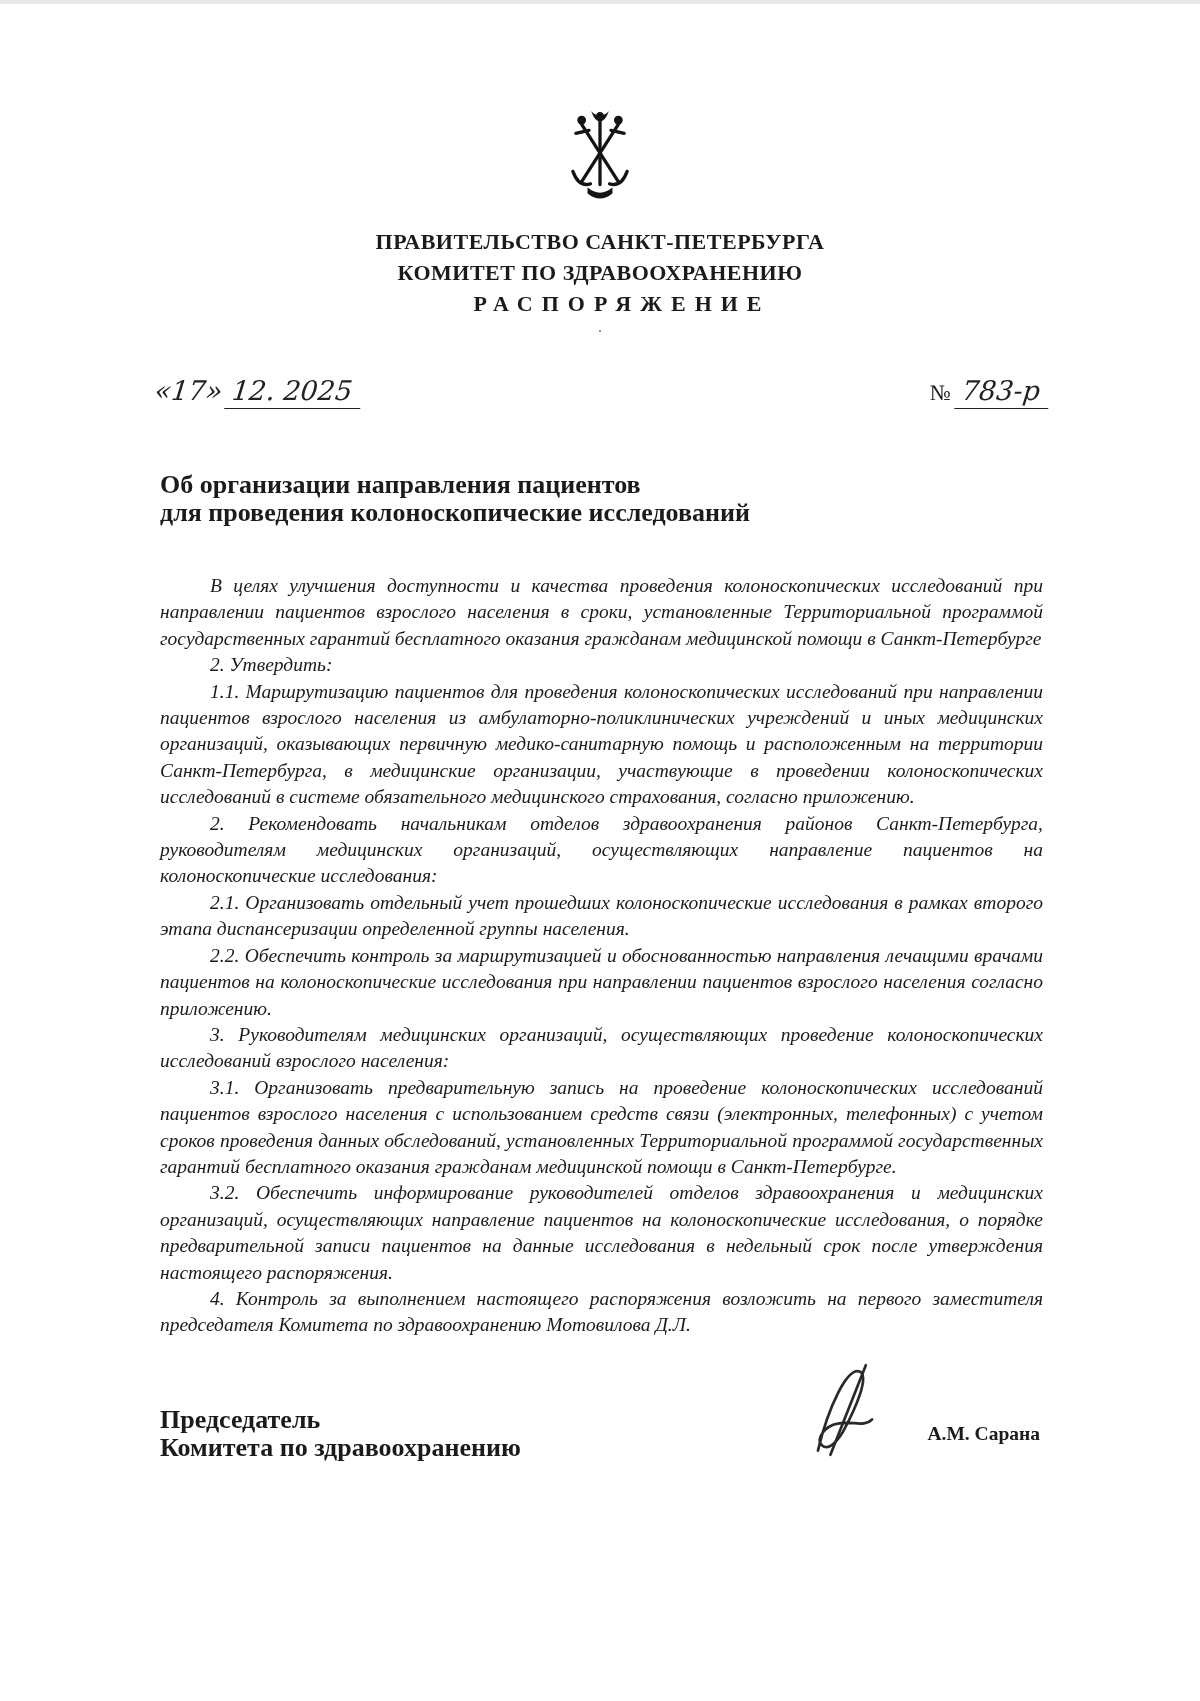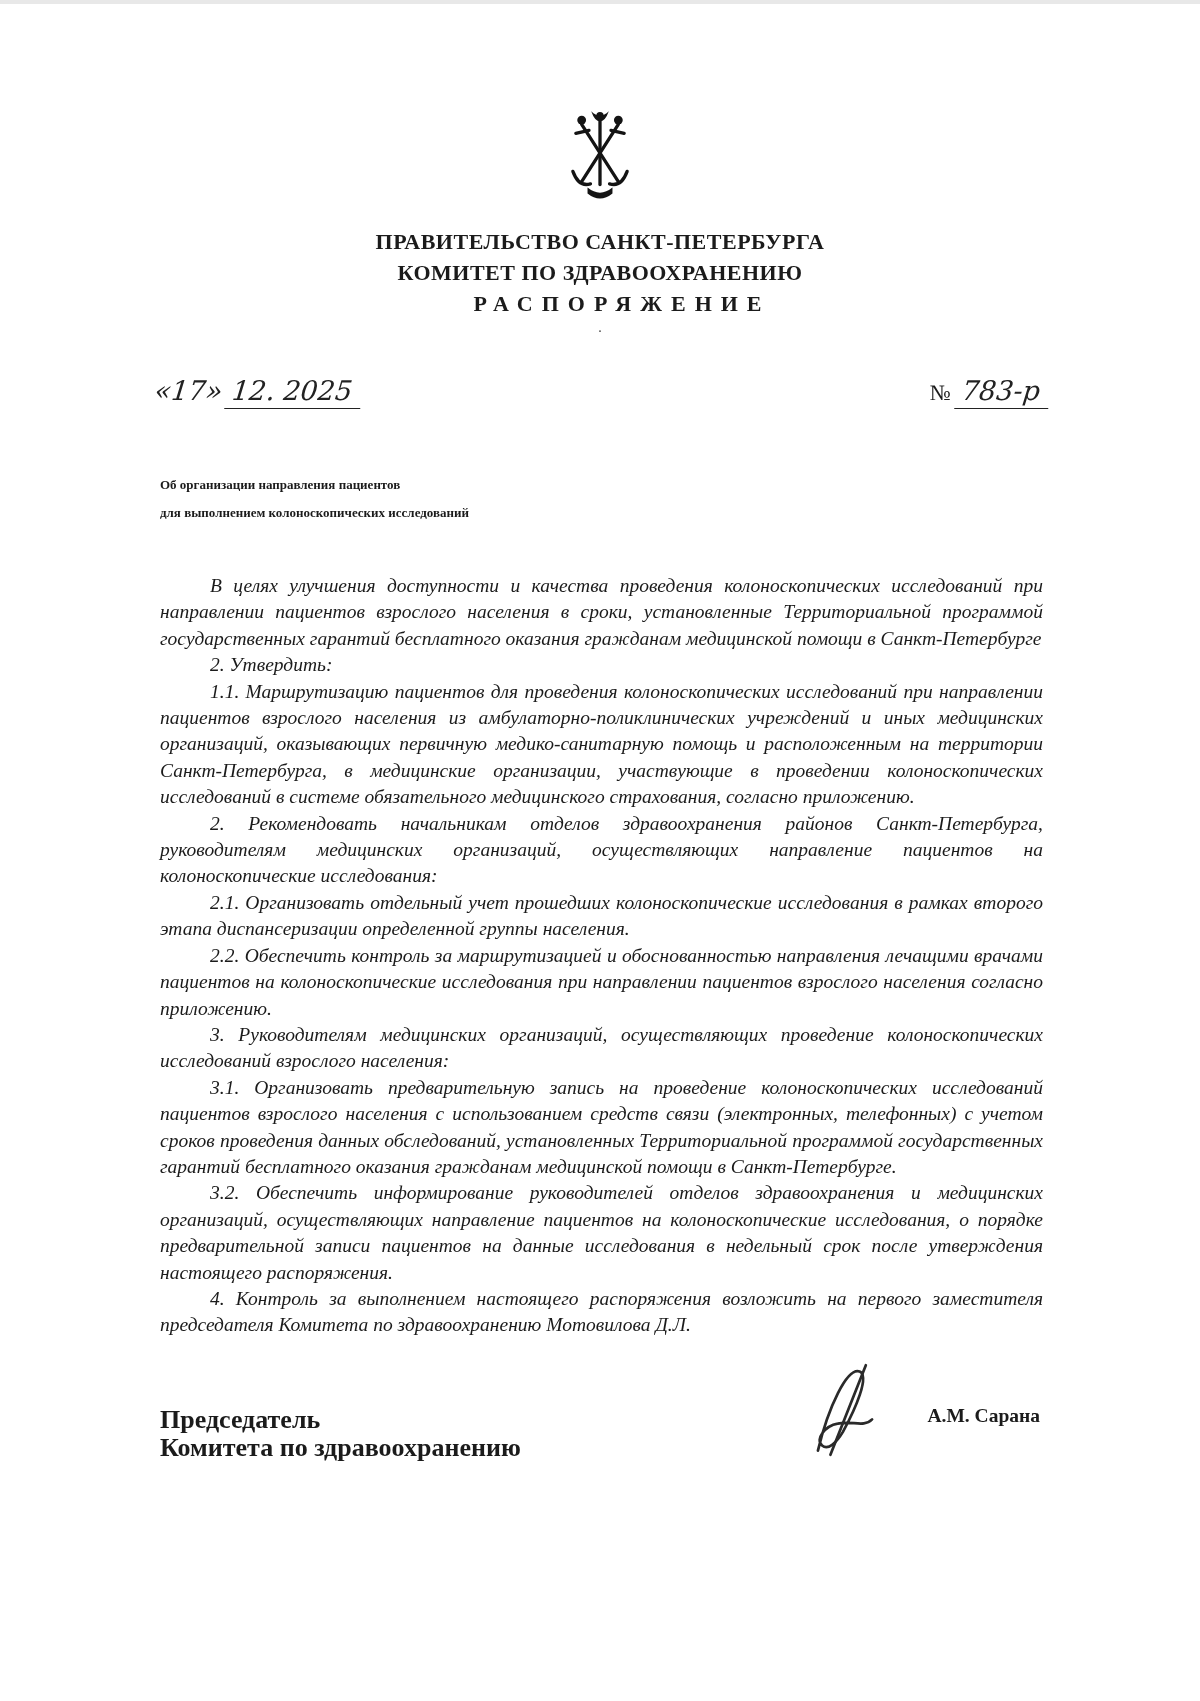--- a/index.html
+++ b/index.html
@@ -71,7 +71,7 @@
   .title {
     margin: 62px 160px 0 160px;
     font-weight: bold;
-    font-size: 13px;
+    font-size: 26px;
     line-height: 28px;
   }
   .body-text {

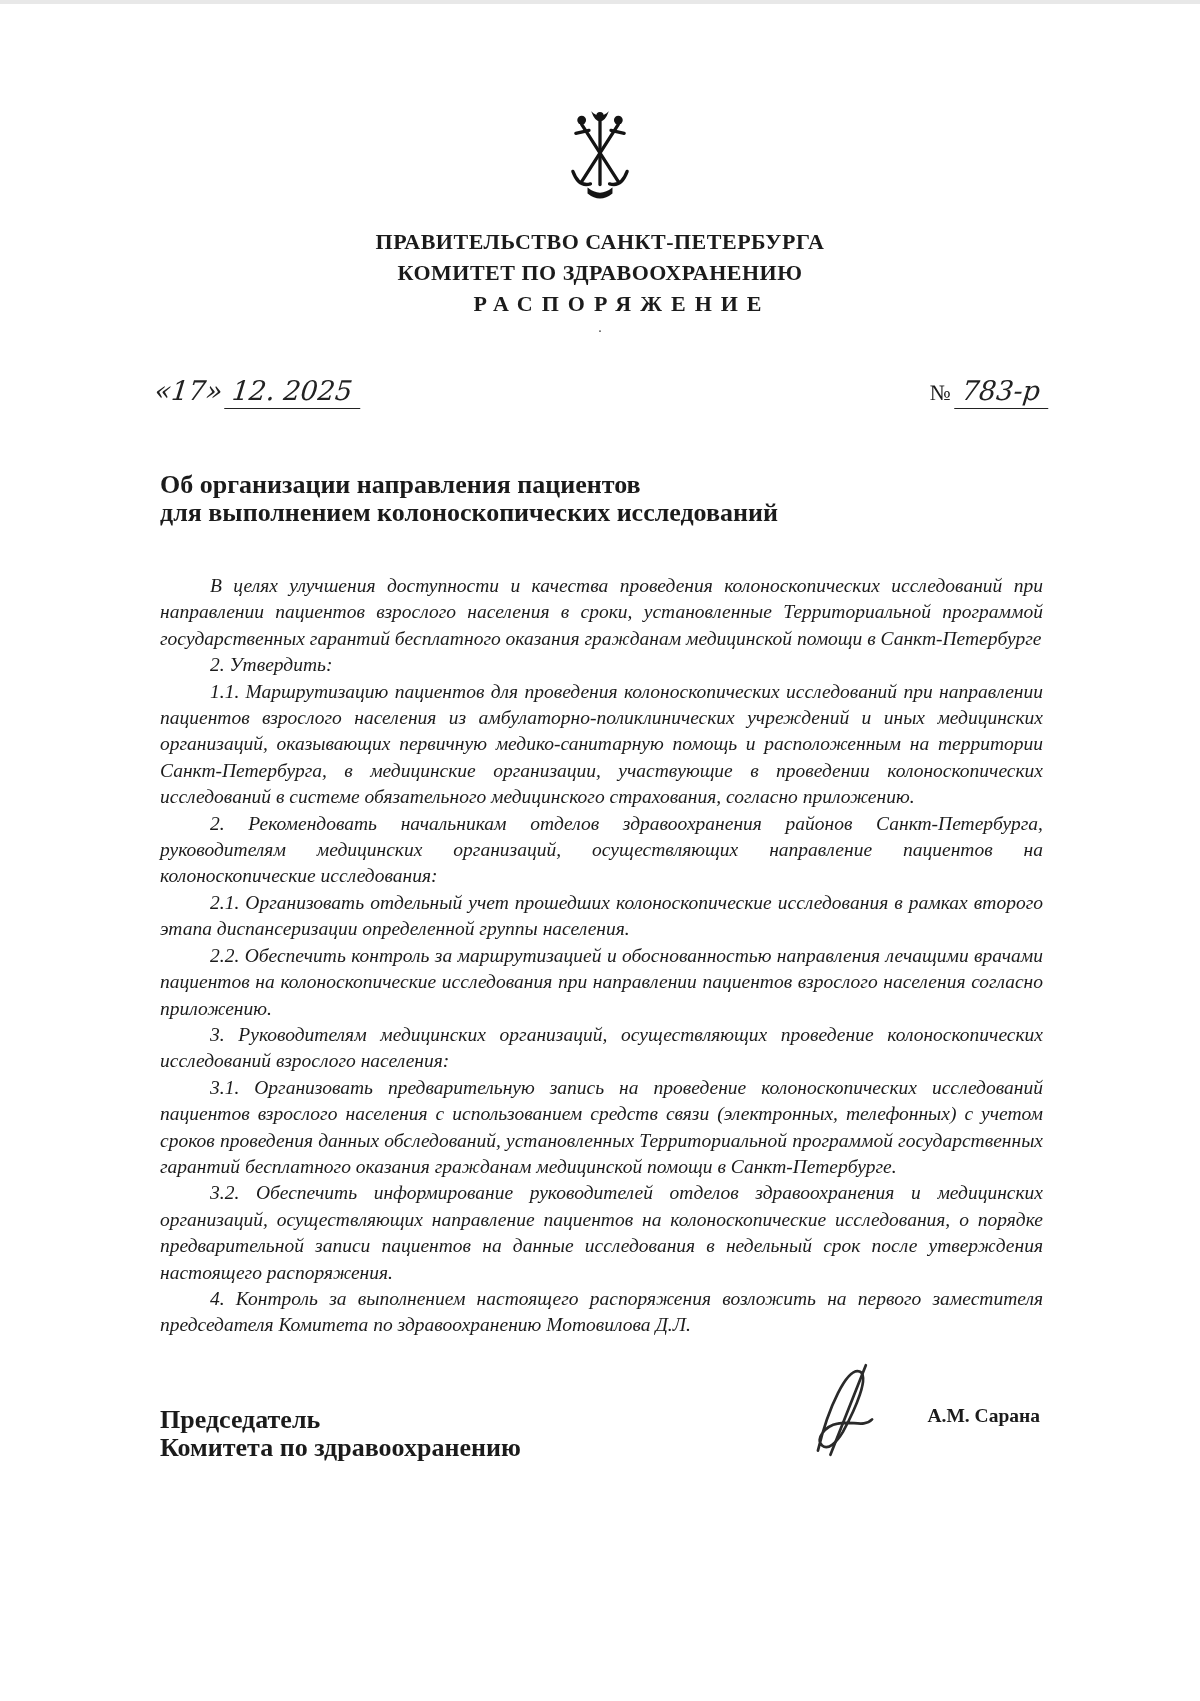--- a/index.html
+++ b/index.html
@@ -154,7 +154,7 @@
 
   <div class="title">
     <div>Об организации направления пациентов</div>
-    <div>для выполнением колоноскопических исследований</div>
+    <div>для проведения колоноскопические исследований</div>
   </div>
 
   <div class="body-text">

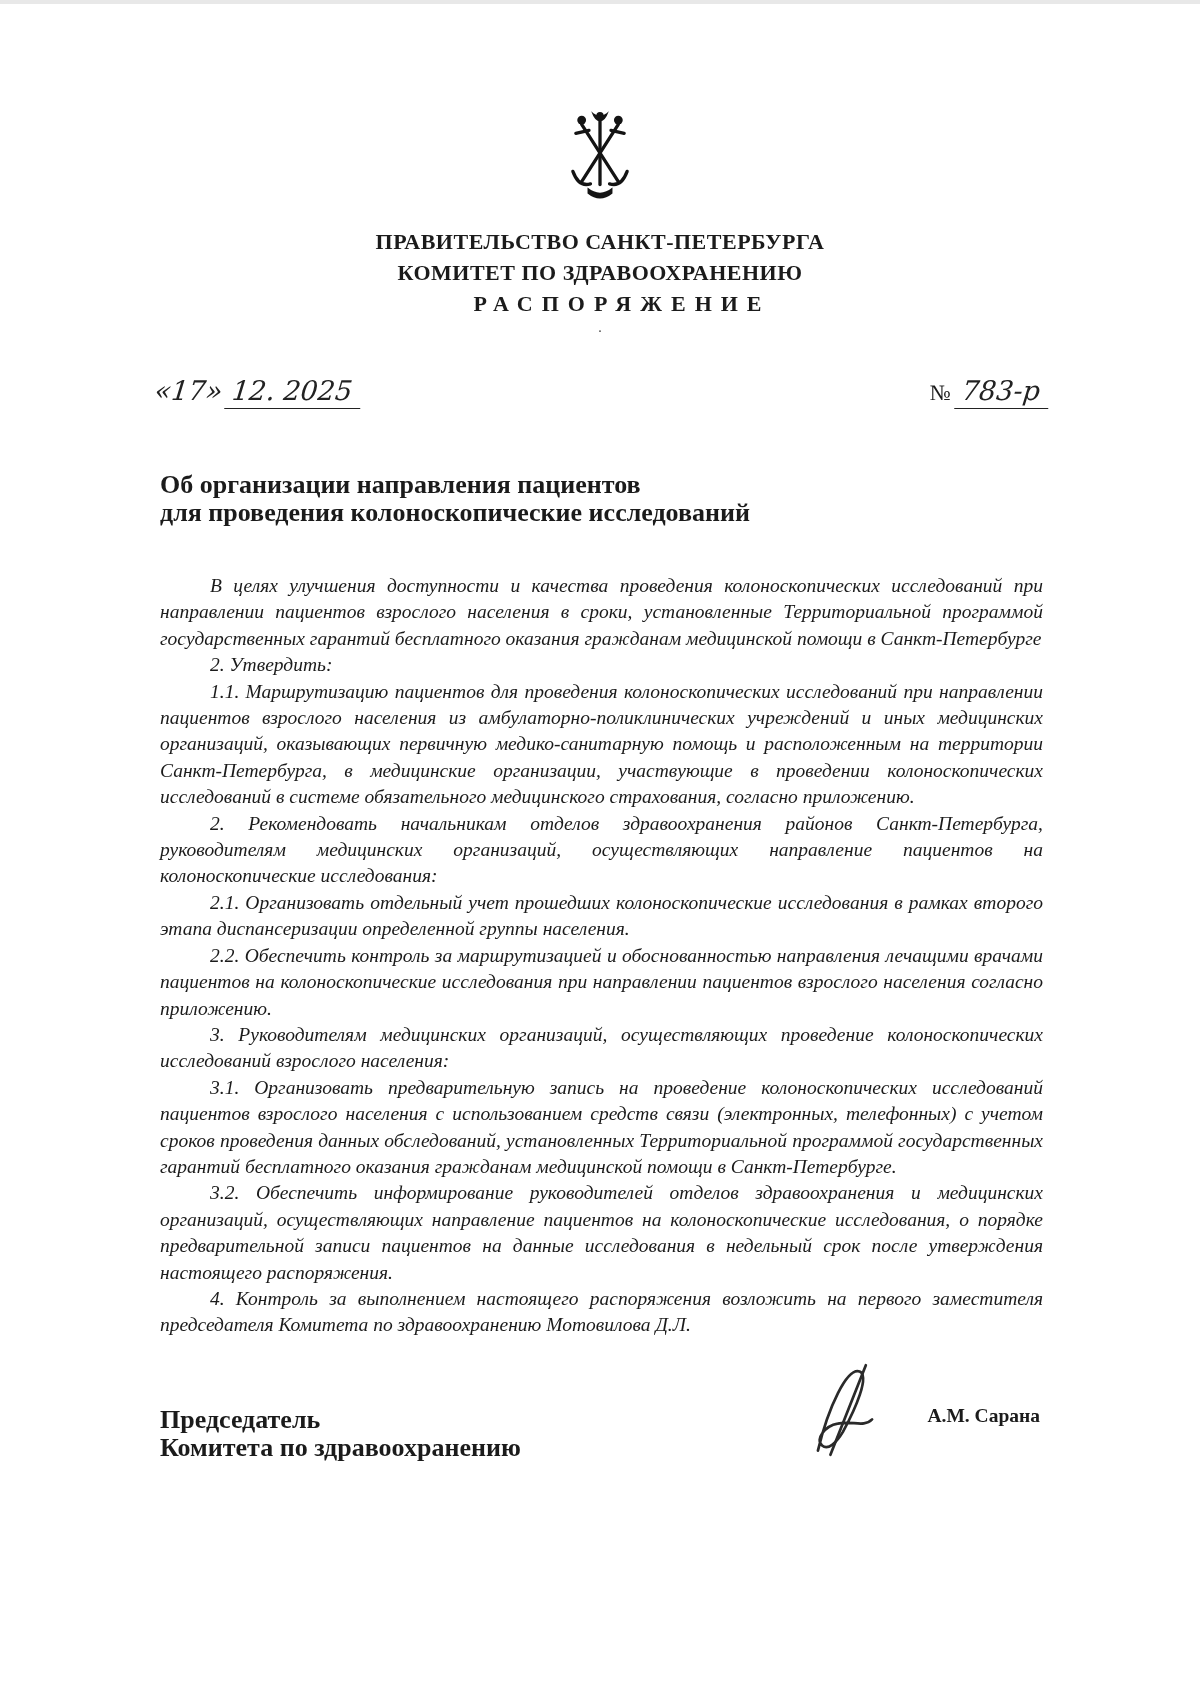--- a/index.html
+++ b/index.html
@@ -98,6 +98,7 @@
   }
   .sign-right {
     display: flex;
+    align-items: center;
     gap: 34px;
   }
   .sign-right svg { margin-top: -46px; }

